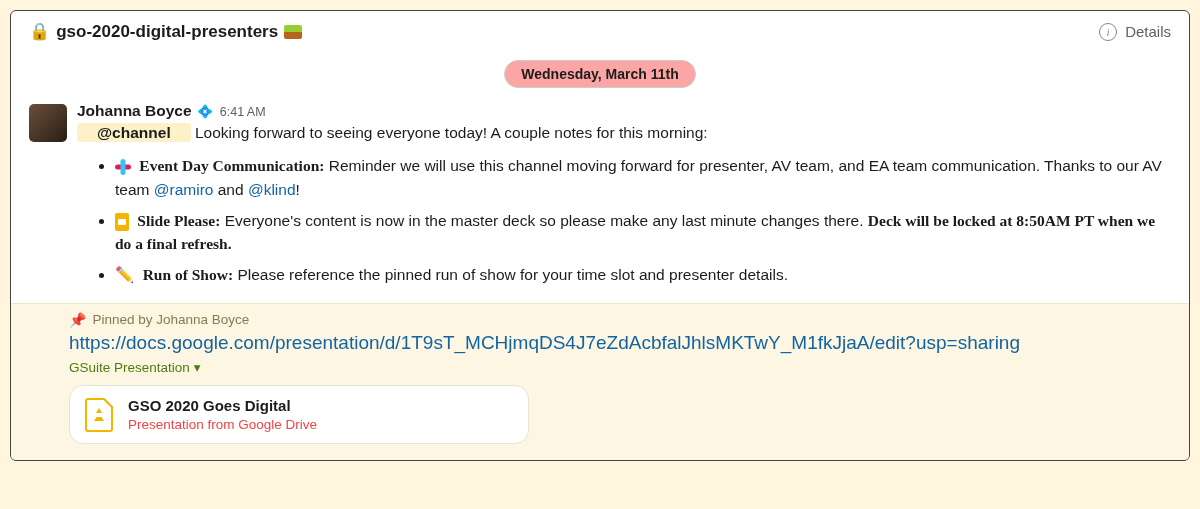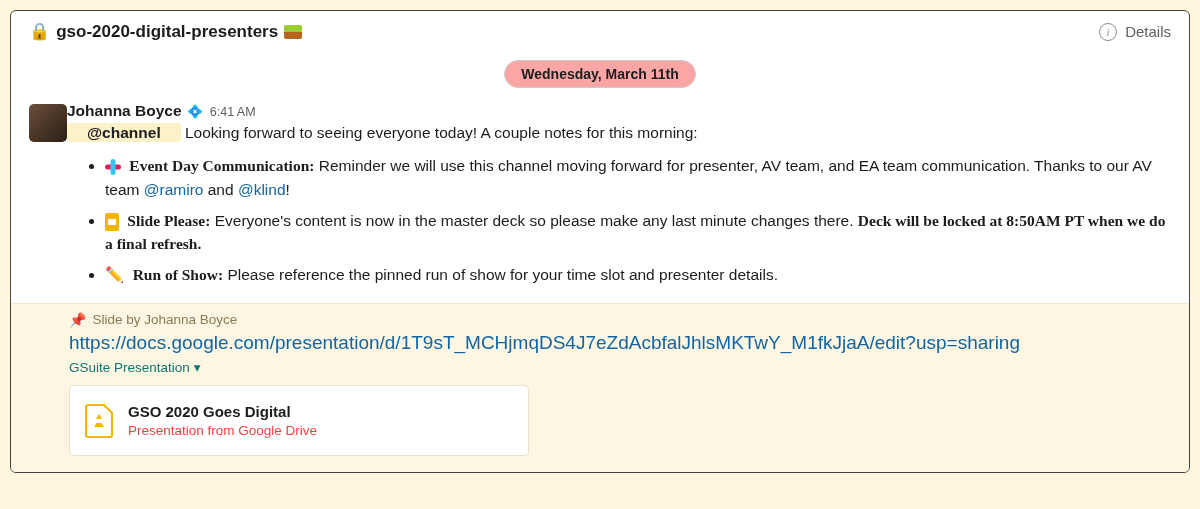--- a/index.html
+++ b/index.html
@@ -66,6 +66,7 @@
     .message {
       padding: 0 18px 8px 18px;
       display: flex;
+      gap: 10px;
     }
     .avatar {
       width: 38px; height: 38px;

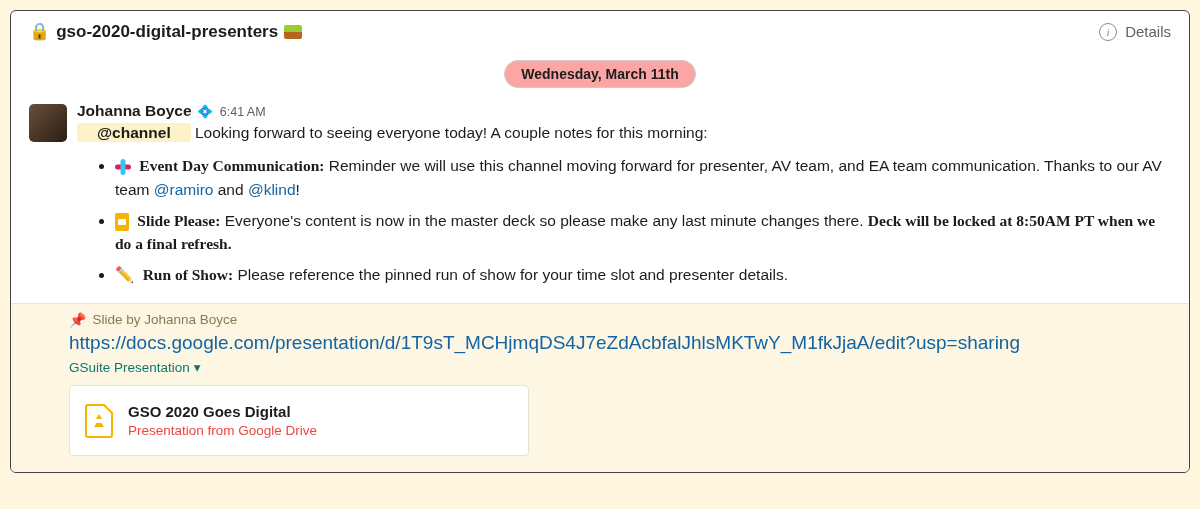--- a/index.html
+++ b/index.html
@@ -258,7 +258,7 @@
   <div class="pinned-section">
     <div class="pinned-head">
       <span class="pin-icon">📌</span>
-      <span>Slide by Johanna Boyce</span>
+      <span>Pinned by Johanna Boyce</span>
     </div>
     <a class="link">https://docs.google.com/presentation/d/1T9sT_MCHjmqDS4J7eZdAcbfalJhlsMKTwY_M1fkJjaA/edit?usp=sharing</a>
     <div class="attach-label">

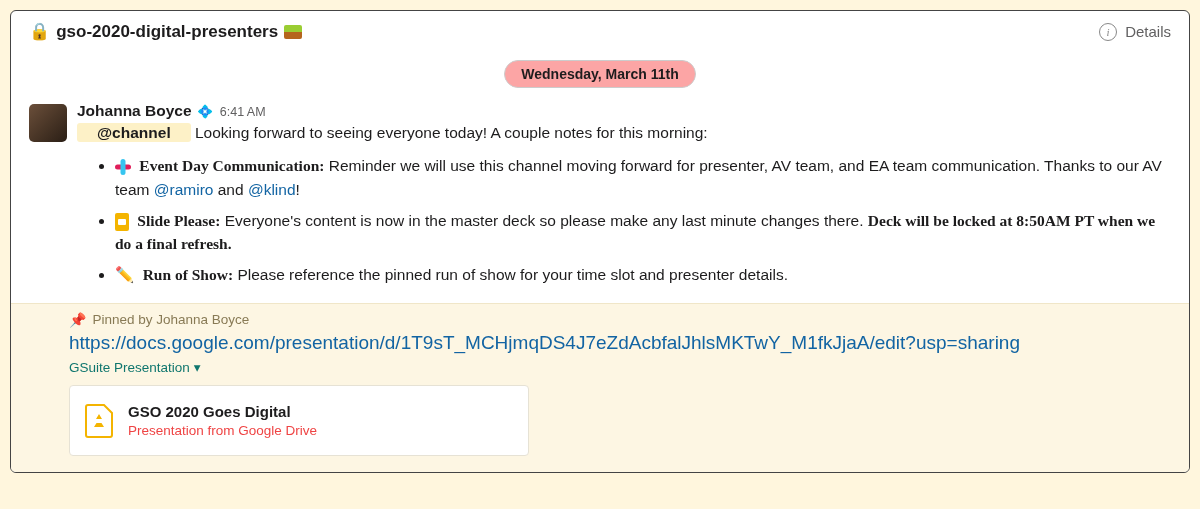--- a/index.html
+++ b/index.html
@@ -137,7 +137,7 @@
       margin-bottom: 4px;
     }
     .attach-label {
-      color: #0f766e;
+      color: #4d7c0f;
       font-size: 13.5px;
       display: inline-flex;
       align-items: center;

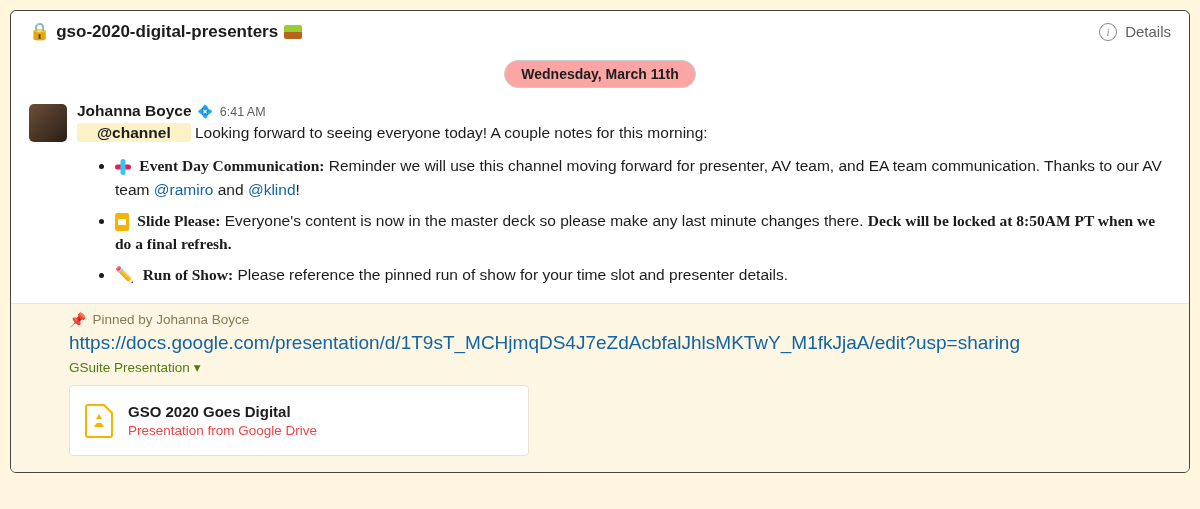--- a/index.html
+++ b/index.html
@@ -147,8 +147,8 @@
     .attach-card {
       background: #fff;
       border: 1px solid #e6e2d5;
-      border-radius: 4px;
-      padding: 16px 14px;
+      border-radius: 14px;
+      padding: 10px 14px;
       display: inline-flex;
       align-items: center;
       gap: 14px;

